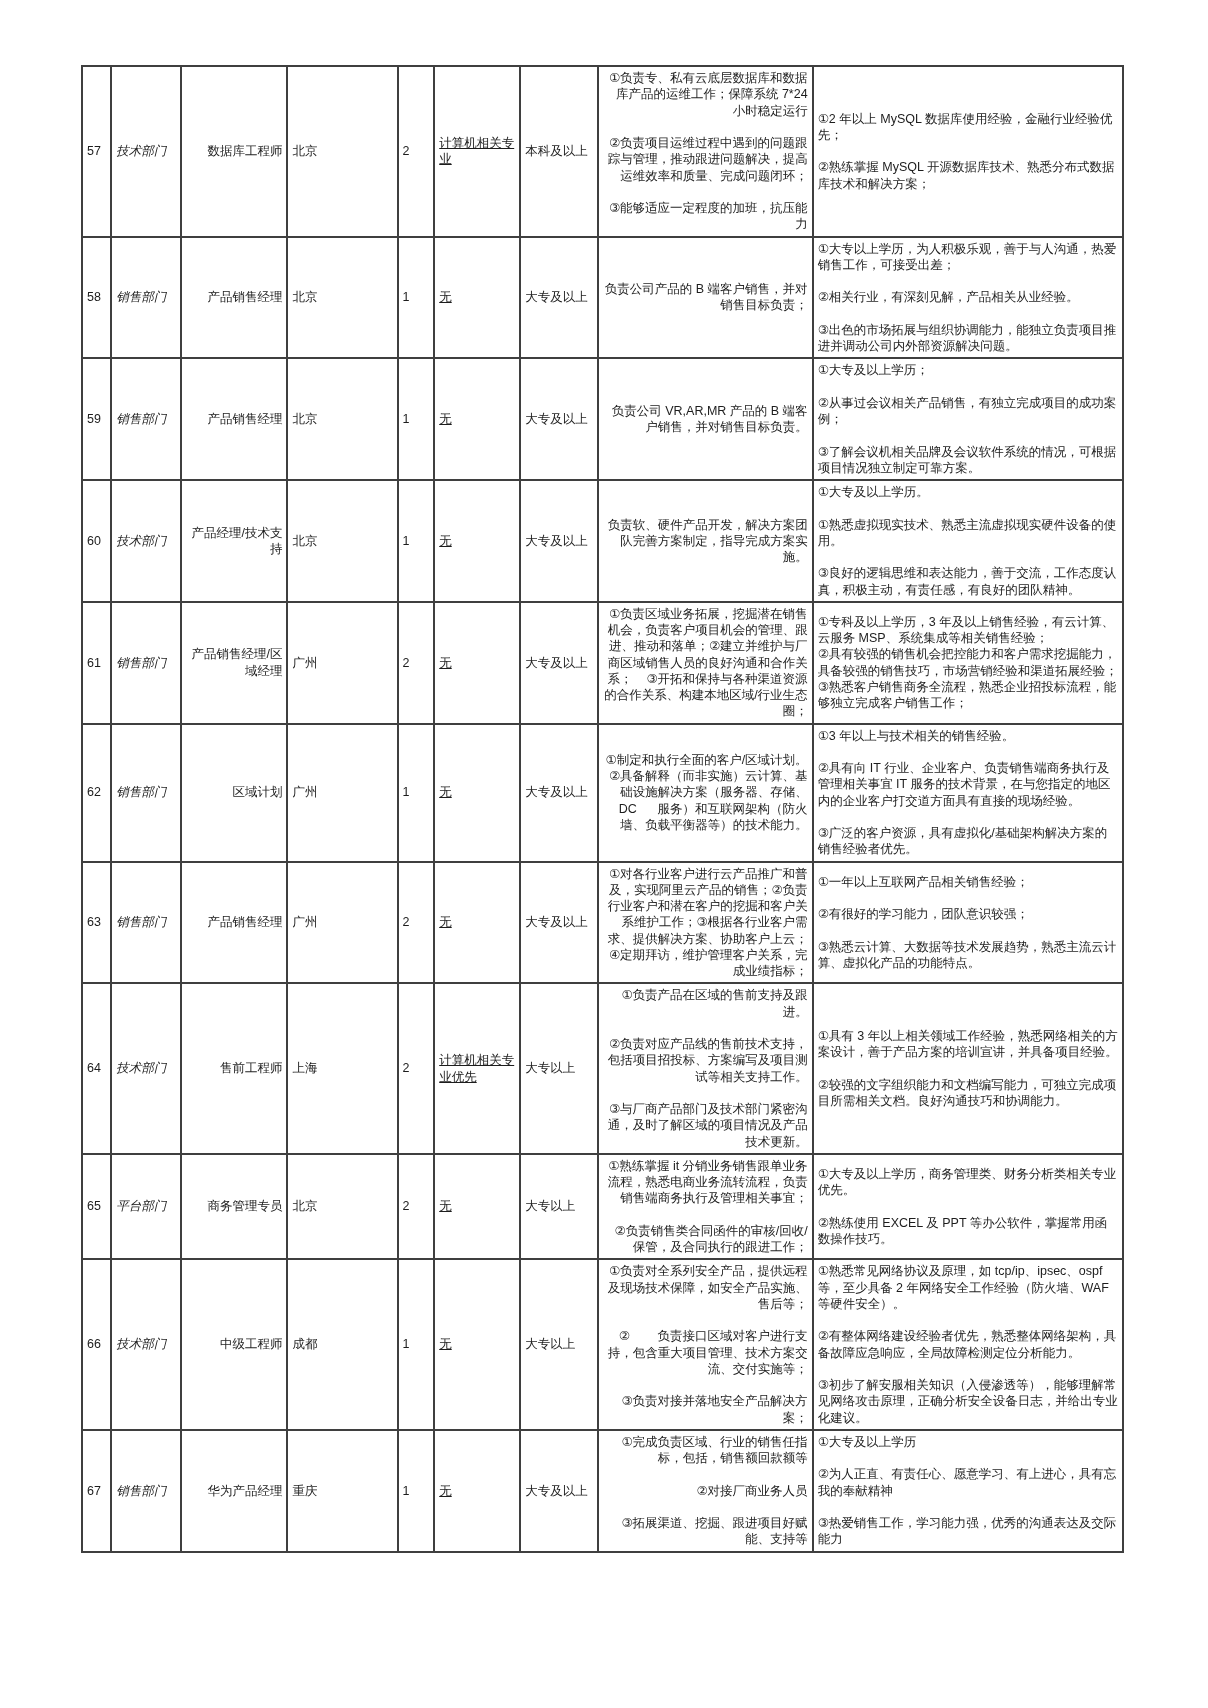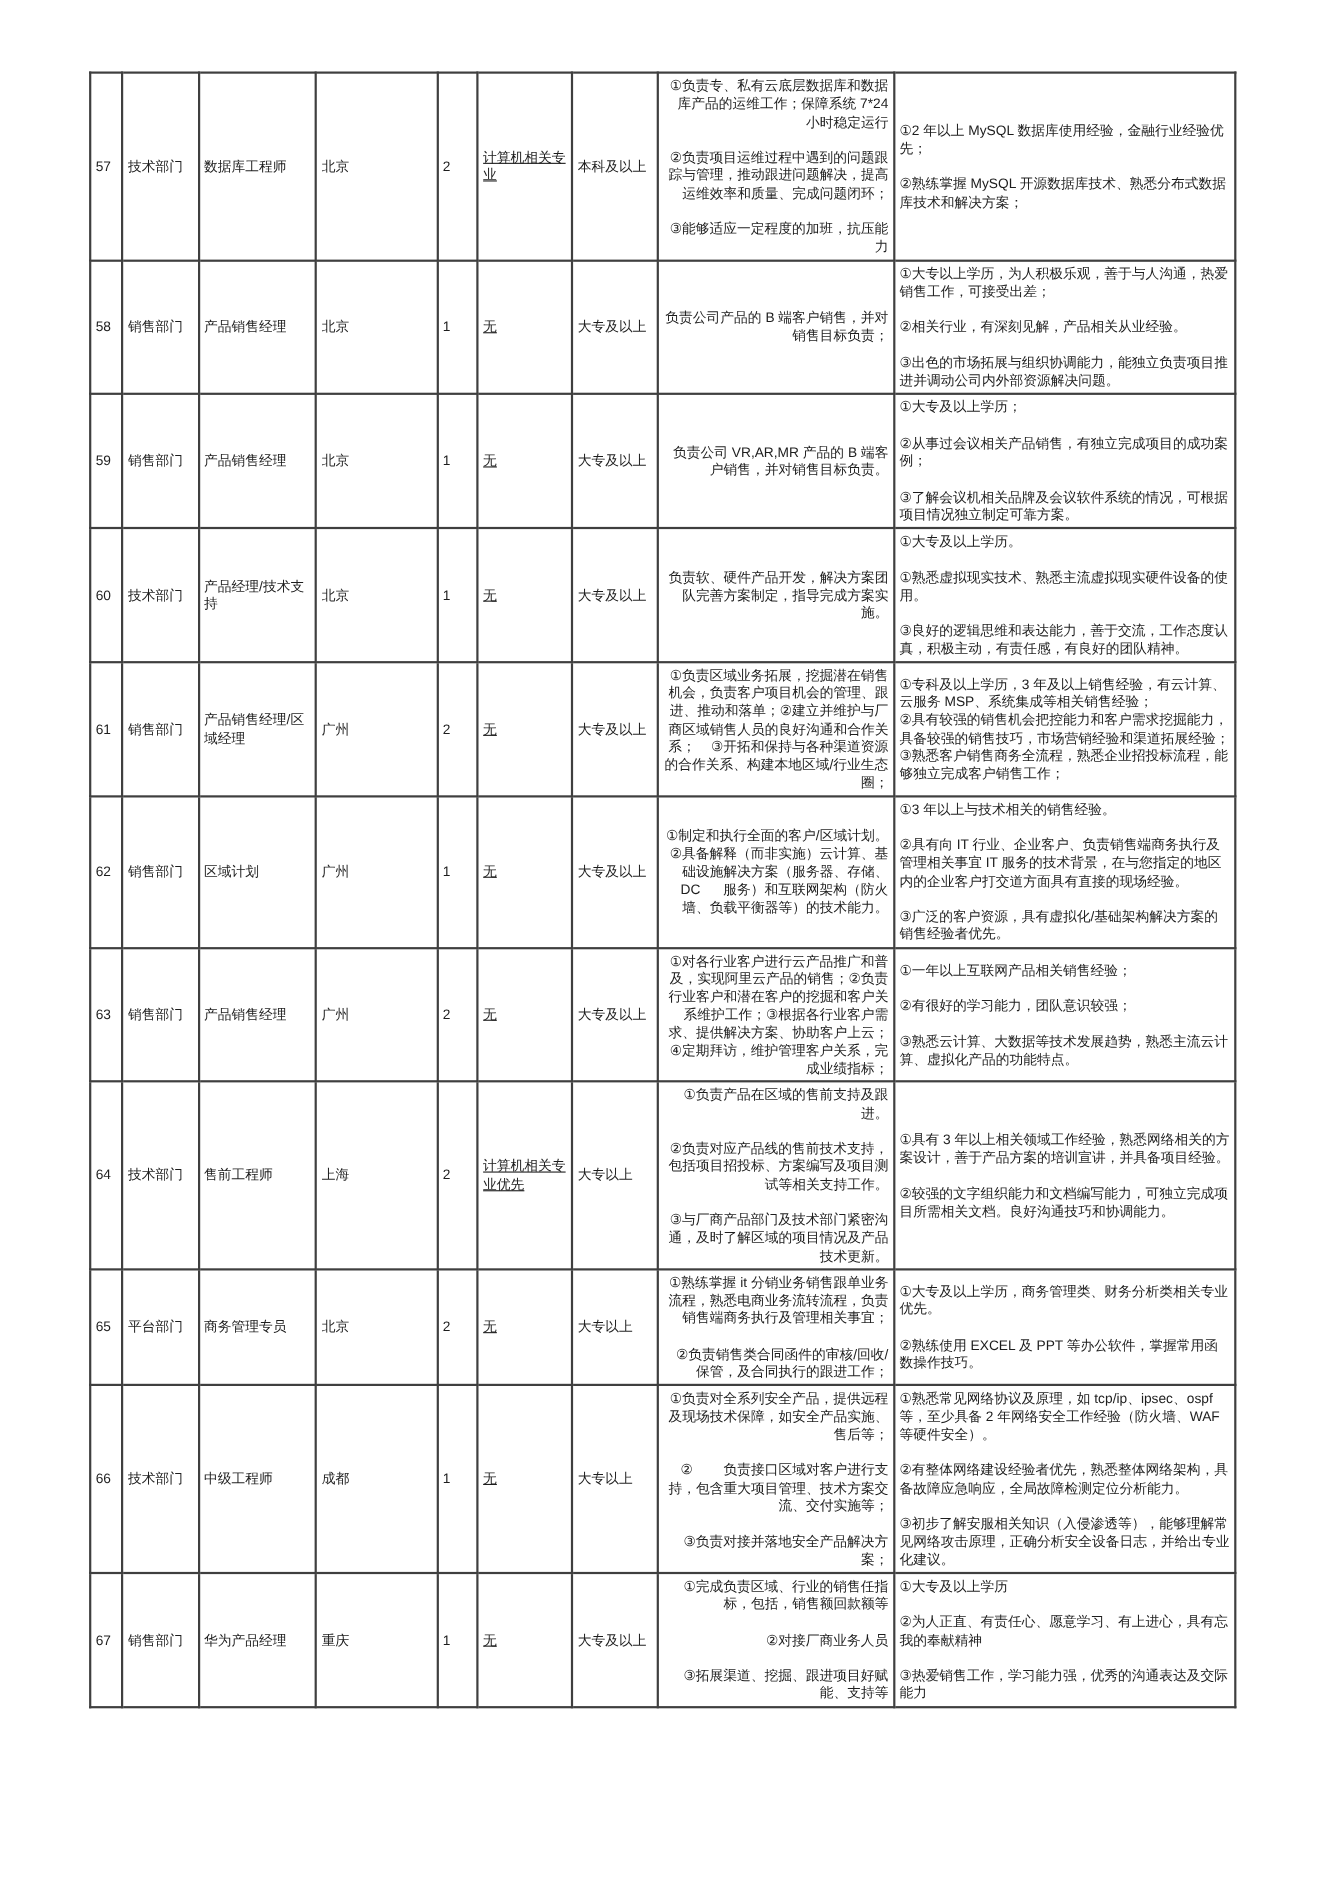--- a/index.html
+++ b/index.html
@@ -35,7 +35,7 @@
     overflow-wrap:break-word;
   }
   .col-id{width:28px;}
-  .col-department{width:66px;}
+  .col-department{width:66px;font-style:italic;}
   .col-job-title{width:102px;}
   .col-city{width:105px;}
   .col-headcount{width:35px;}

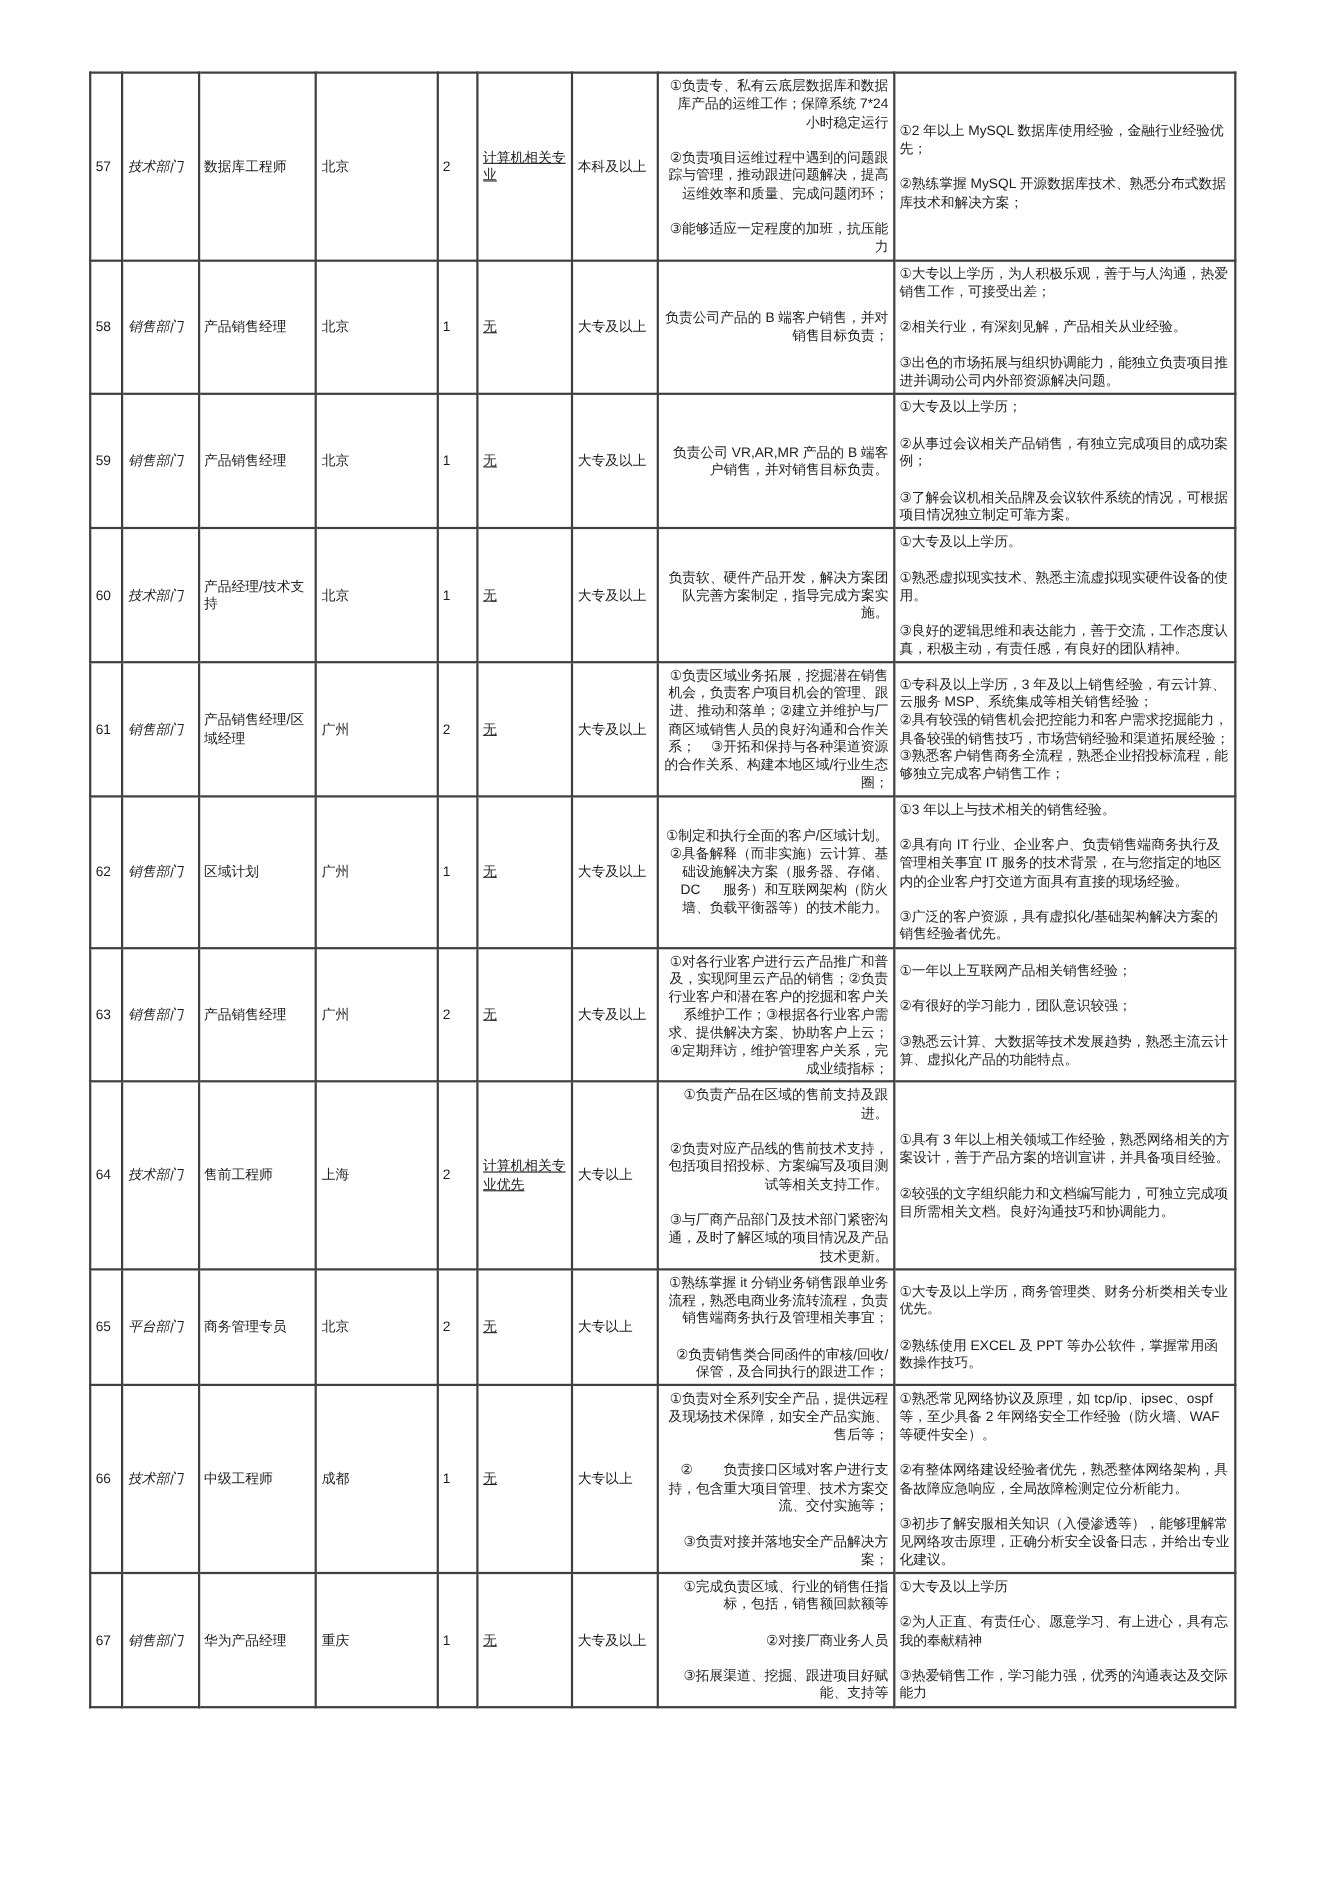--- a/index.html
+++ b/index.html
@@ -36,7 +36,7 @@
   }
   .col-id{width:28px;}
   .col-department{width:66px;font-style:italic;}
-  .col-job-title{width:102px;}
+  .col-job-title{width:102px;text-align:right;}
   .col-city{width:105px;}
   .col-headcount{width:35px;}
   .col-major{width:82px;text-decoration:underline;}

